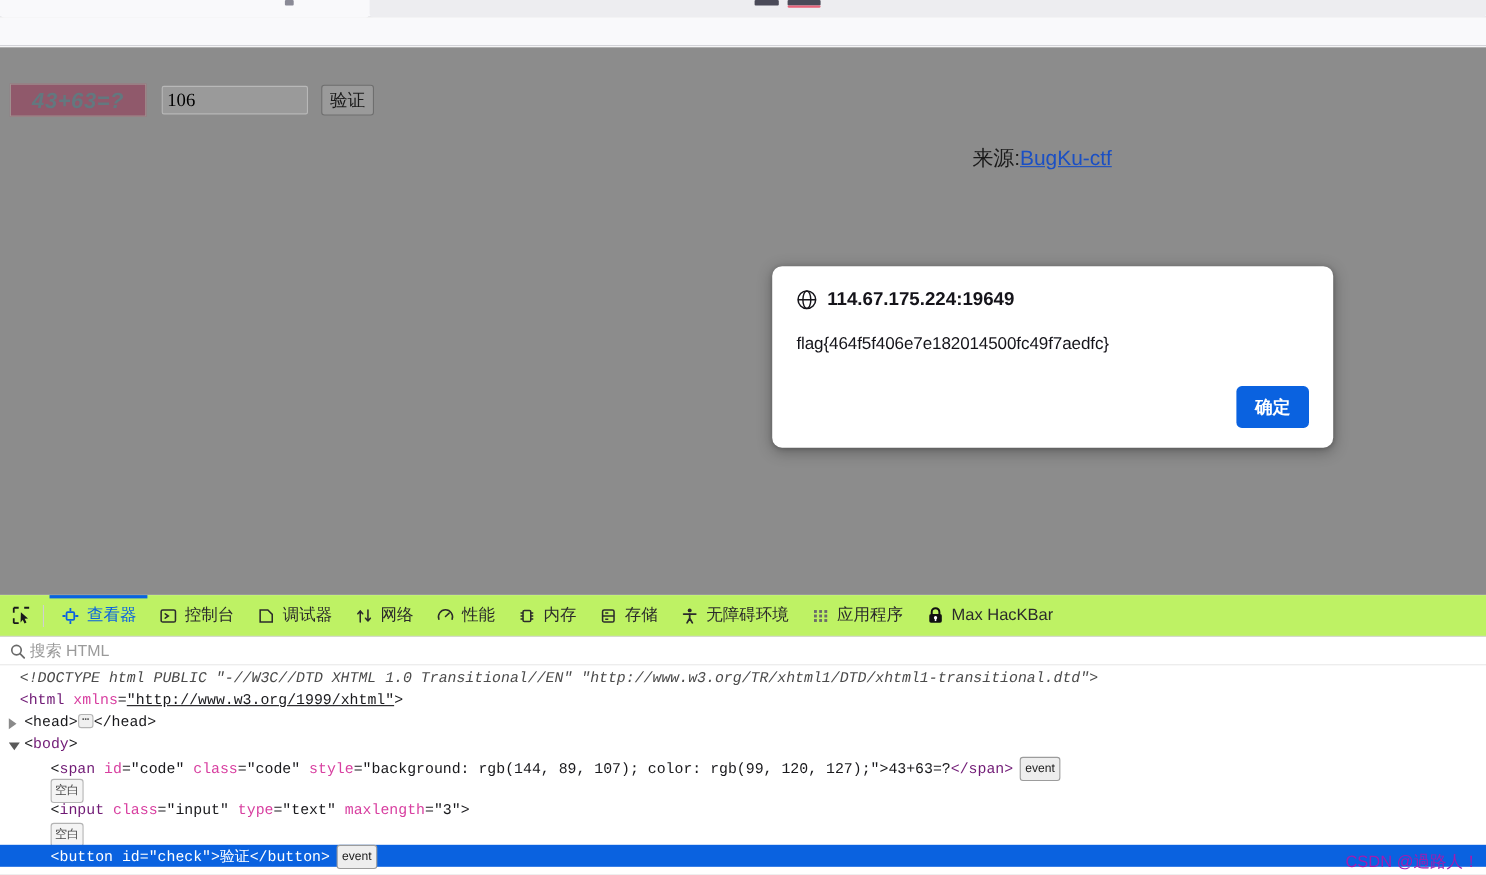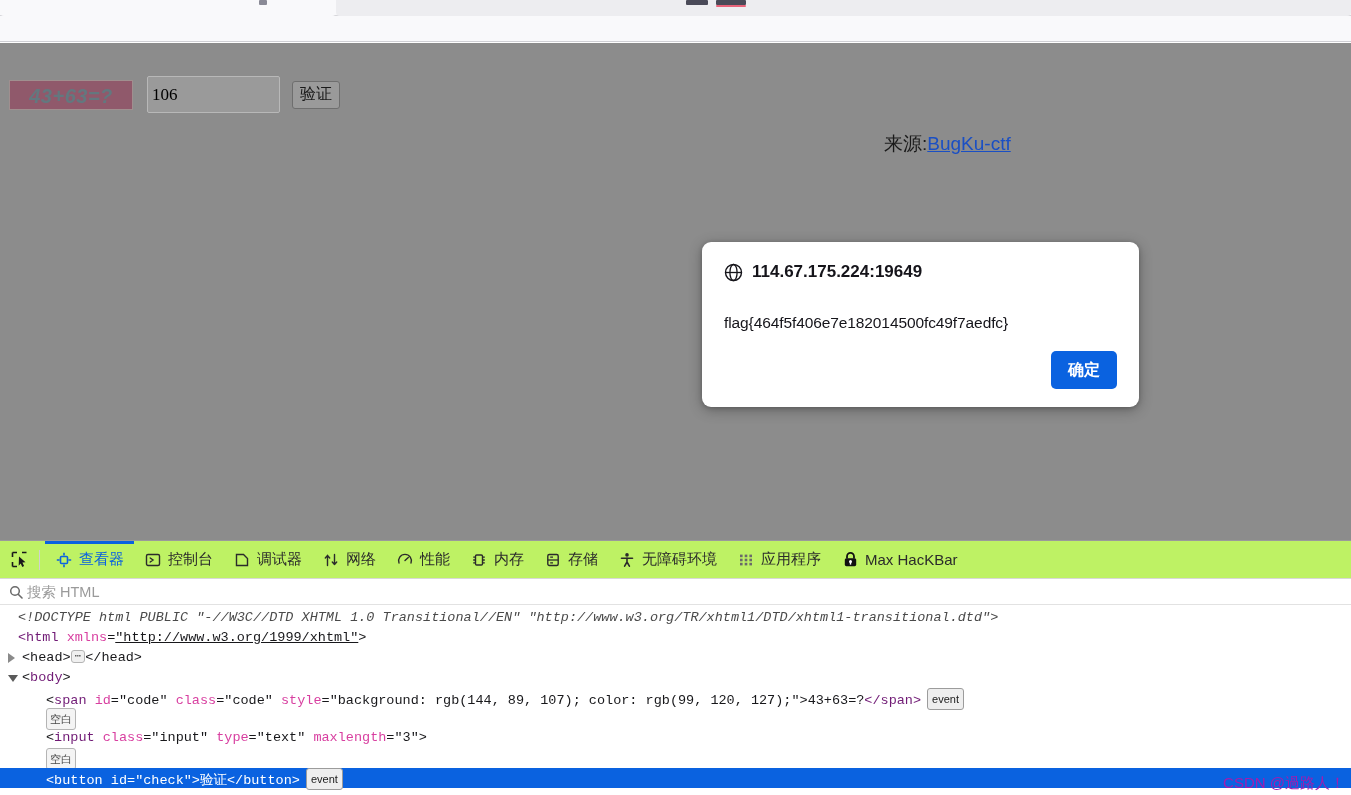--- a/index.html
+++ b/index.html
@@ -94,7 +94,7 @@
   }
   .answer-input {
     width: 133px;
-    height: 37px;
+    height: 26px;
     margin-left: 14px;
     padding: 1px 4px;
     font-size: 17px;

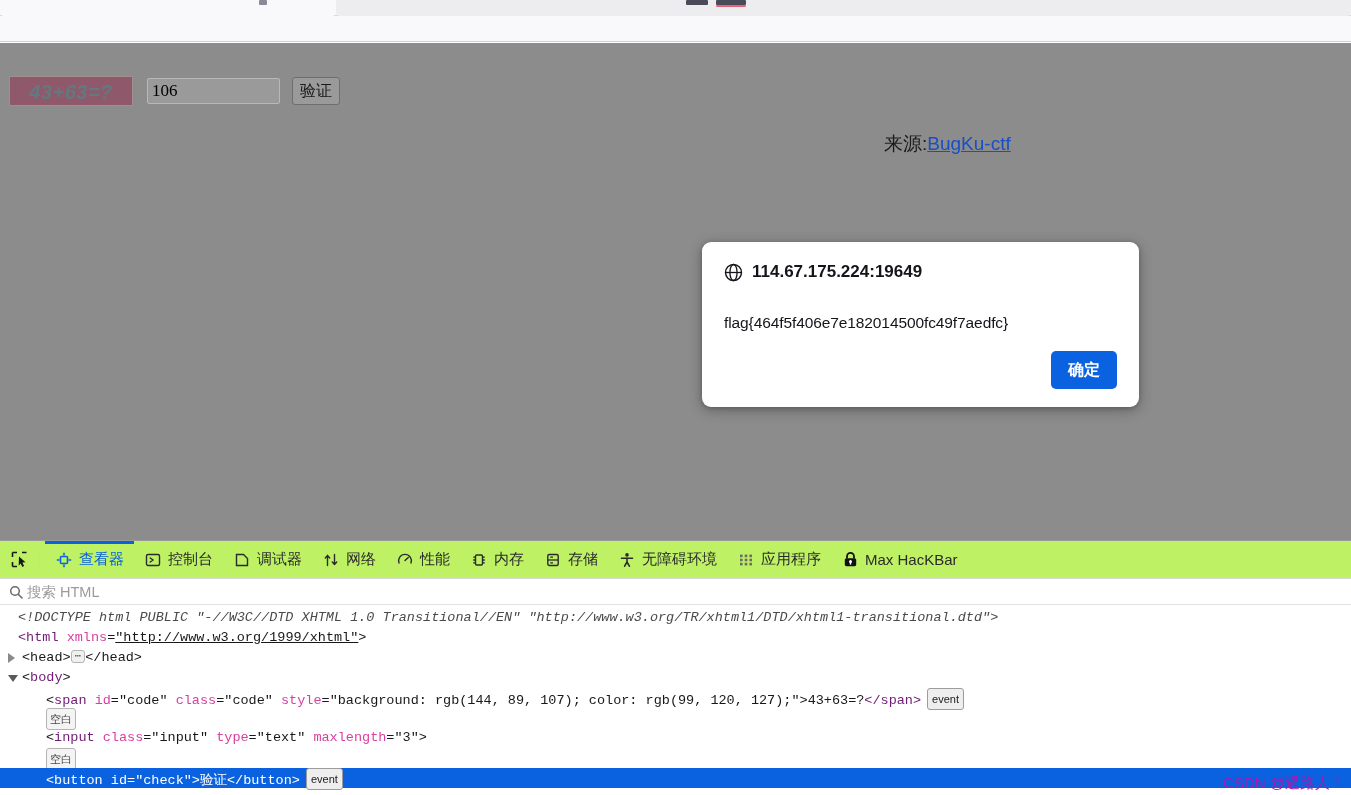--- a/index.html
+++ b/index.html
@@ -135,7 +135,7 @@
   .modal {
     position: absolute;
     left: 702px; top: 199px;
-    width: 437px;
+    width: 510px;
     height: 165px;
     background: #ffffff;
     border-radius: 9px;

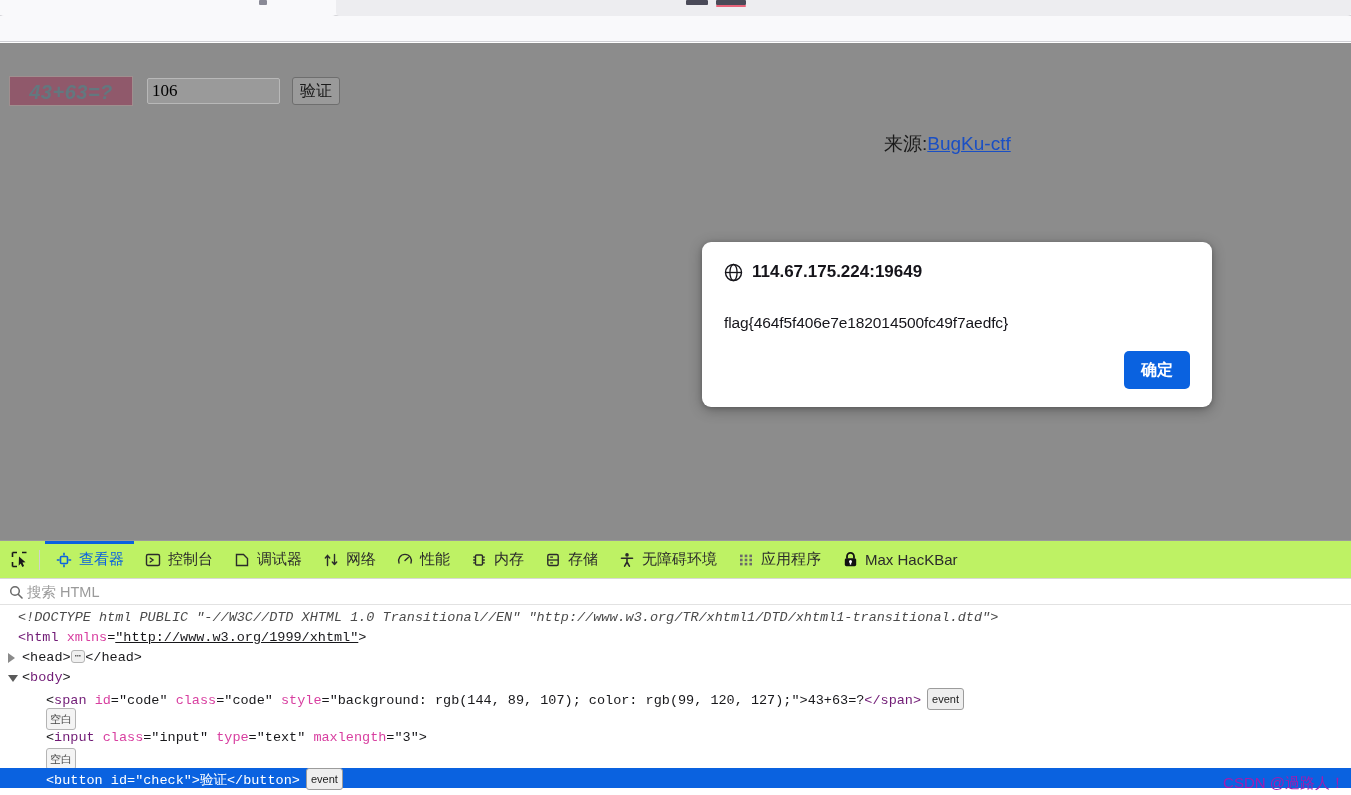--- a/index.html
+++ b/index.html
@@ -152,7 +152,7 @@
   }
   .globe-icon { flex: 0 0 auto; display: block; }
   .modal-message {
-    margin-top: 32px;
+    margin-top: 22px;
     font-size: 15.5px;
     color: #15141a;
     letter-spacing: -0.1px;

